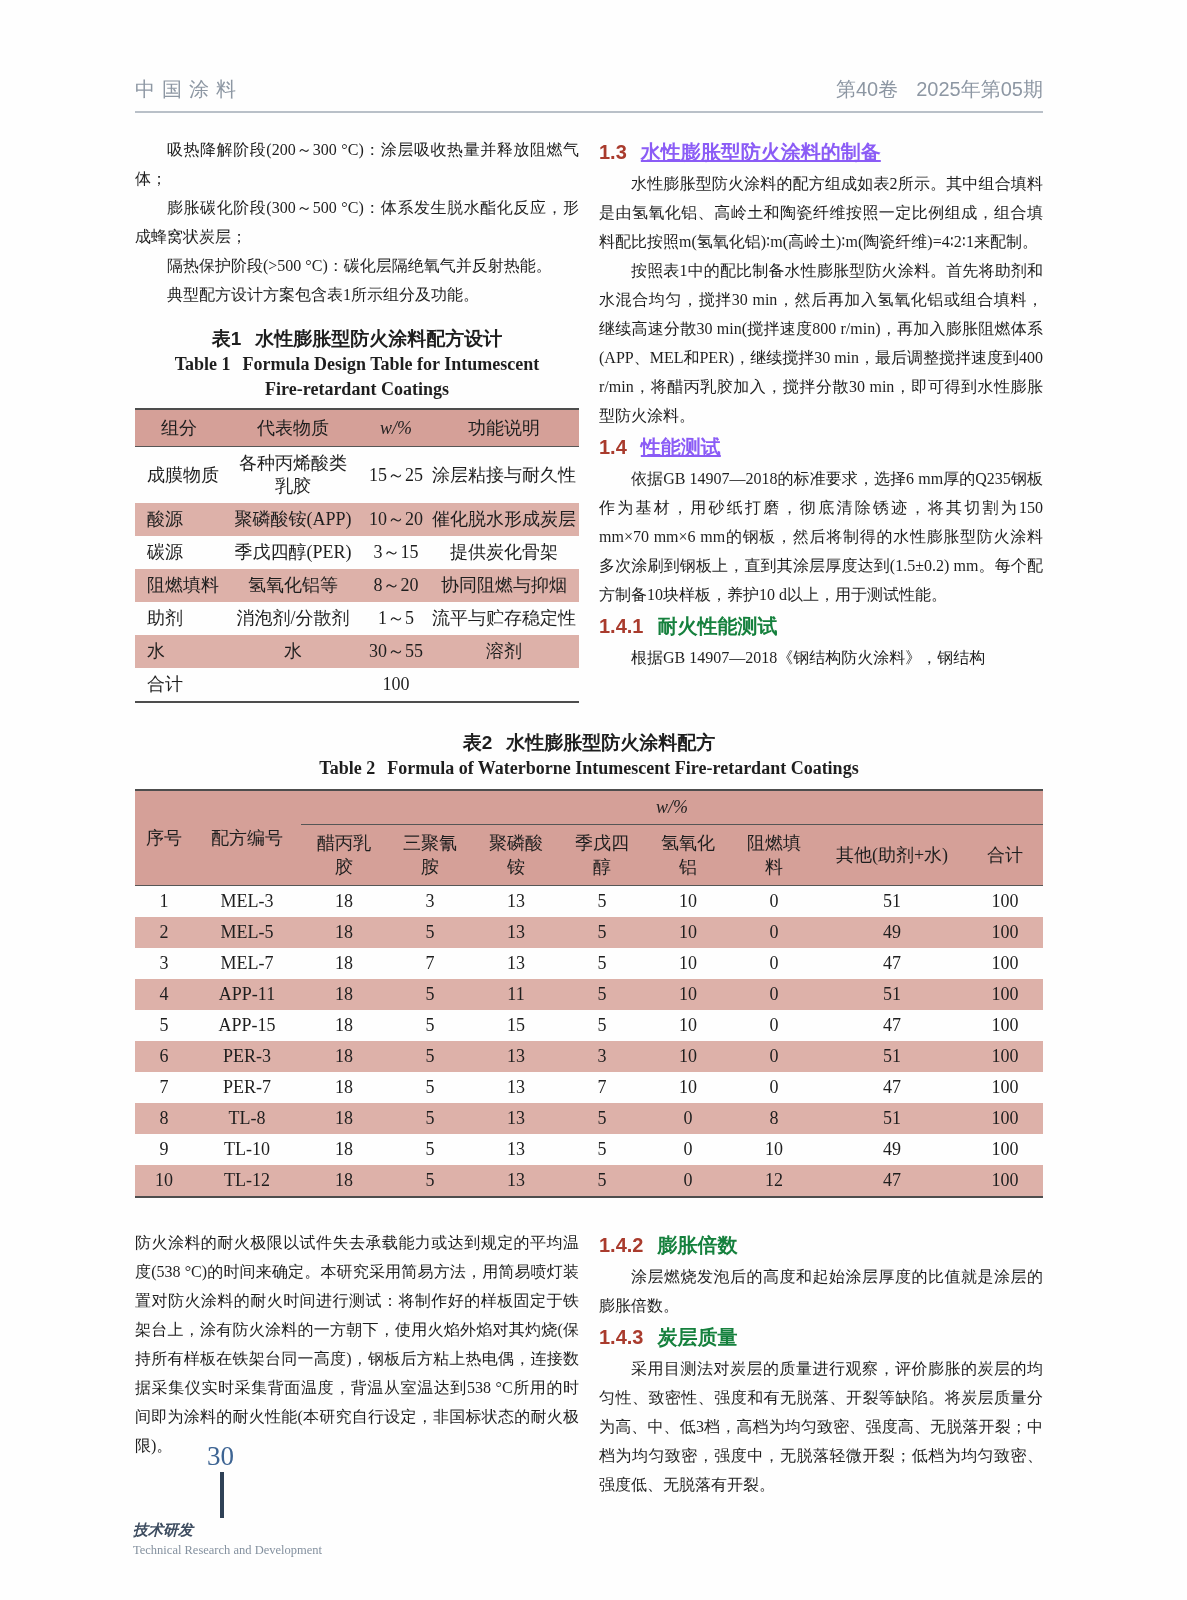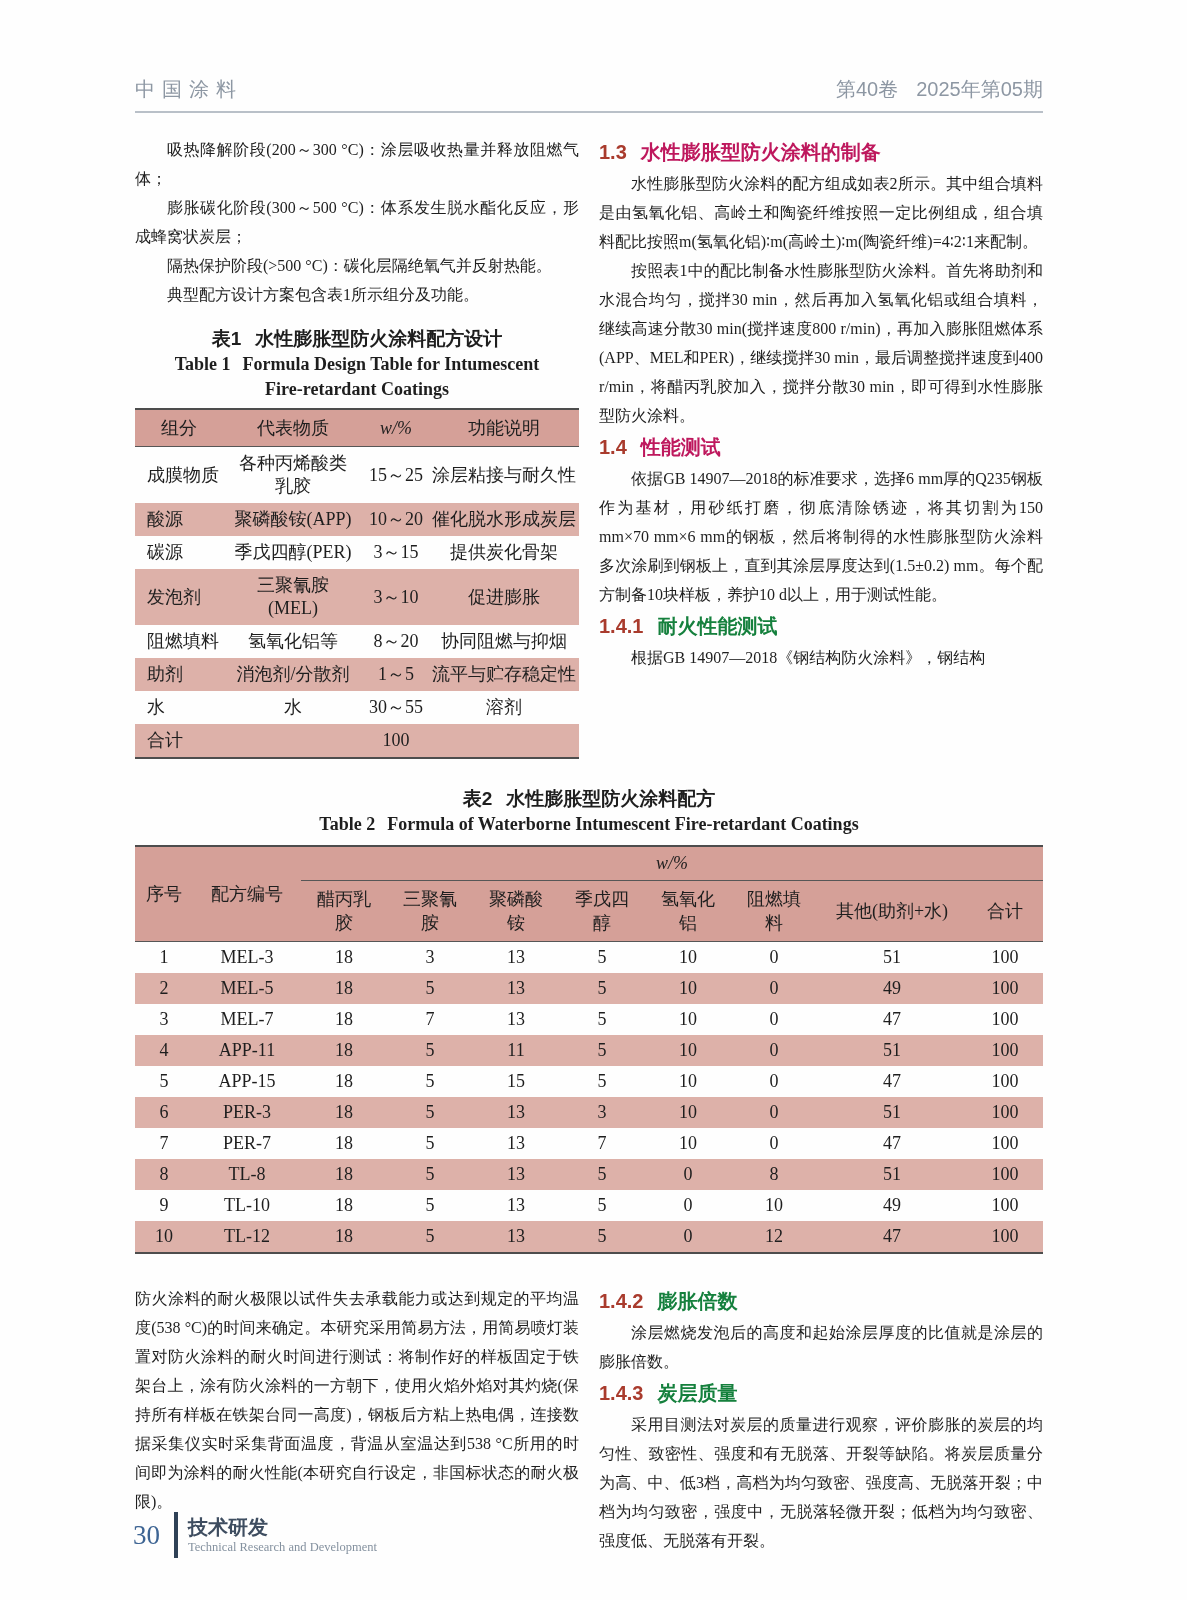--- a/index.html
+++ b/index.html
@@ -33,7 +33,7 @@
   h3.sec { font-family:"Liberation Sans","DejaVu Sans",sans-serif;
            font-size:20px; font-weight:bold; line-height:30px; margin:2px 0; }
   h3.sec .num { color:#a93b2d; margin-right:14px; }
-  h3.sec.red .title { color:#be185d; }
+  h3.sec.red .title { color:#8b5cf6;text-decoration:underline; }
   h3.sec.plain .title { color:#15803d; font-family:"Liberation Serif","DejaVu Serif",serif; }
 
   

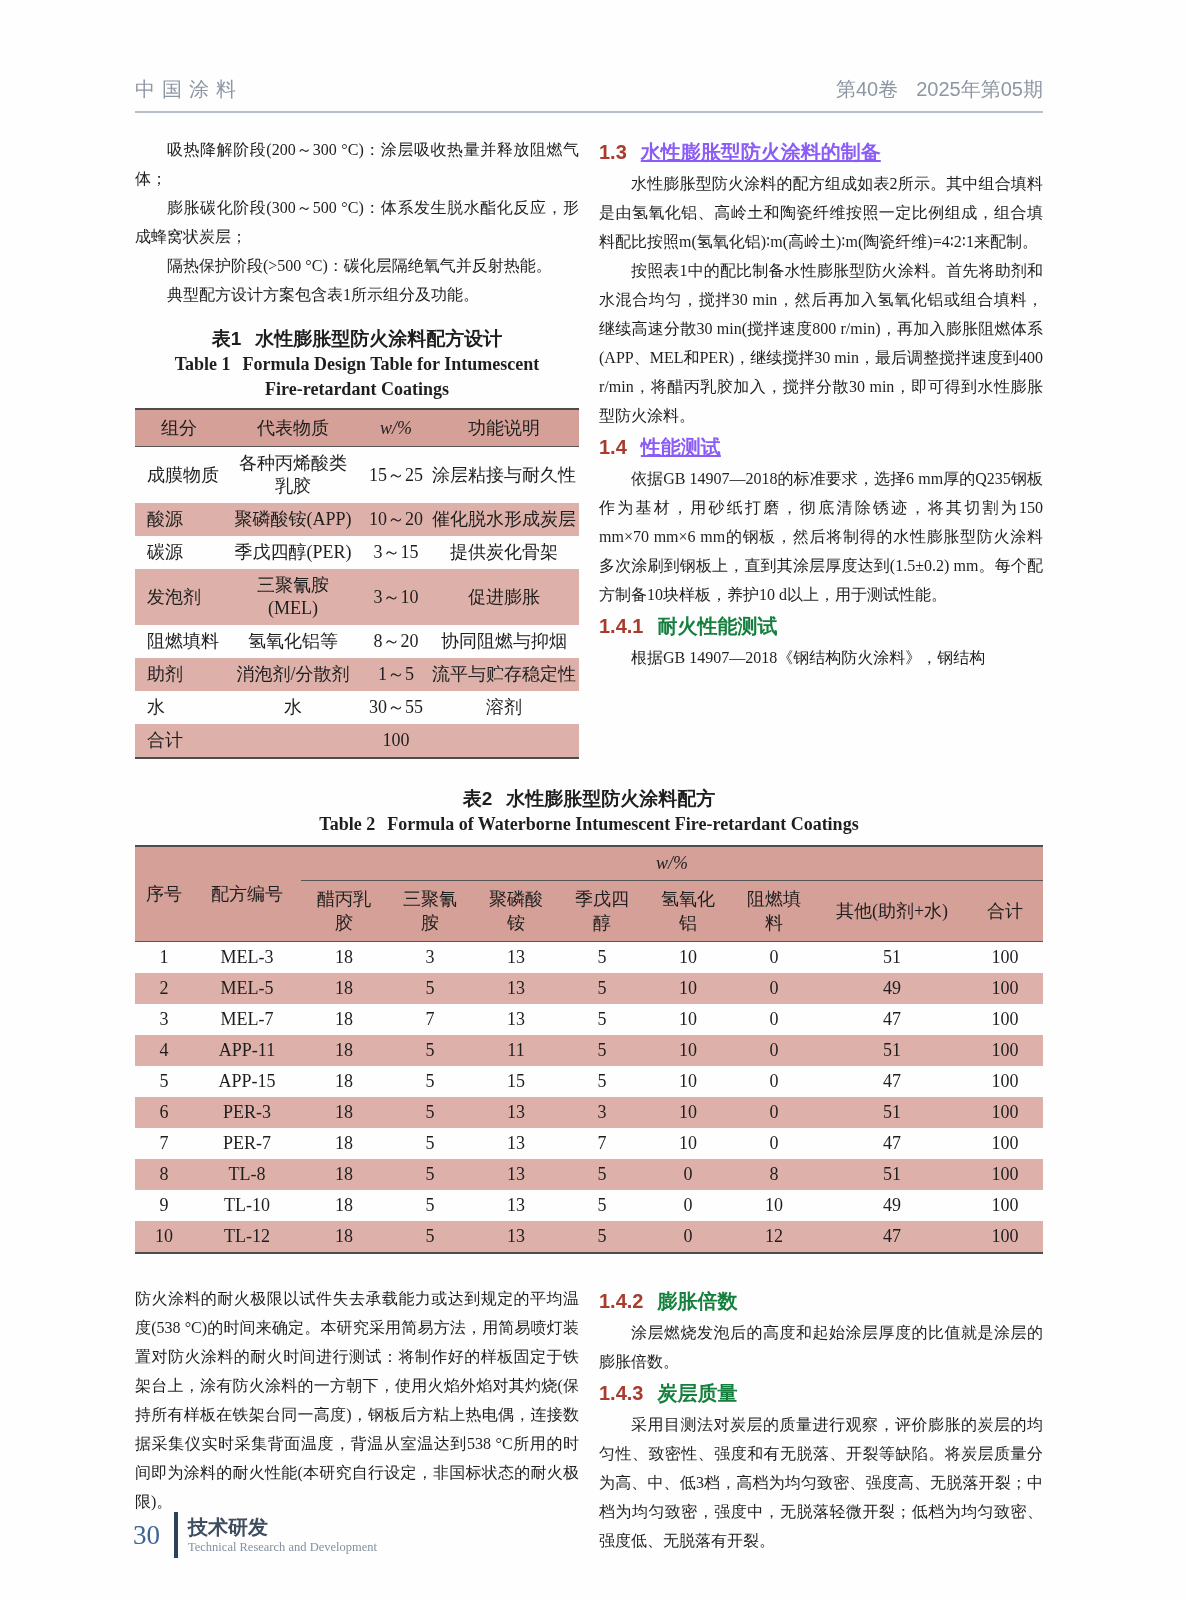--- a/index.html
+++ b/index.html
@@ -134,13 +134,6 @@
                   <td>季戊四醇(PER)</td>
                   <td>3～15</td>
                   <td>提供炭化骨架</td>
-                </tr>
-                <tr>
-                  <td>发泡剂</td>
-                  <td>三聚氰胺
-(MEL)</td>
-                  <td>3～10</td>
-                  <td>促进膨胀</td>
                 </tr>
                 <tr>
                   <td>阻燃填料</td>

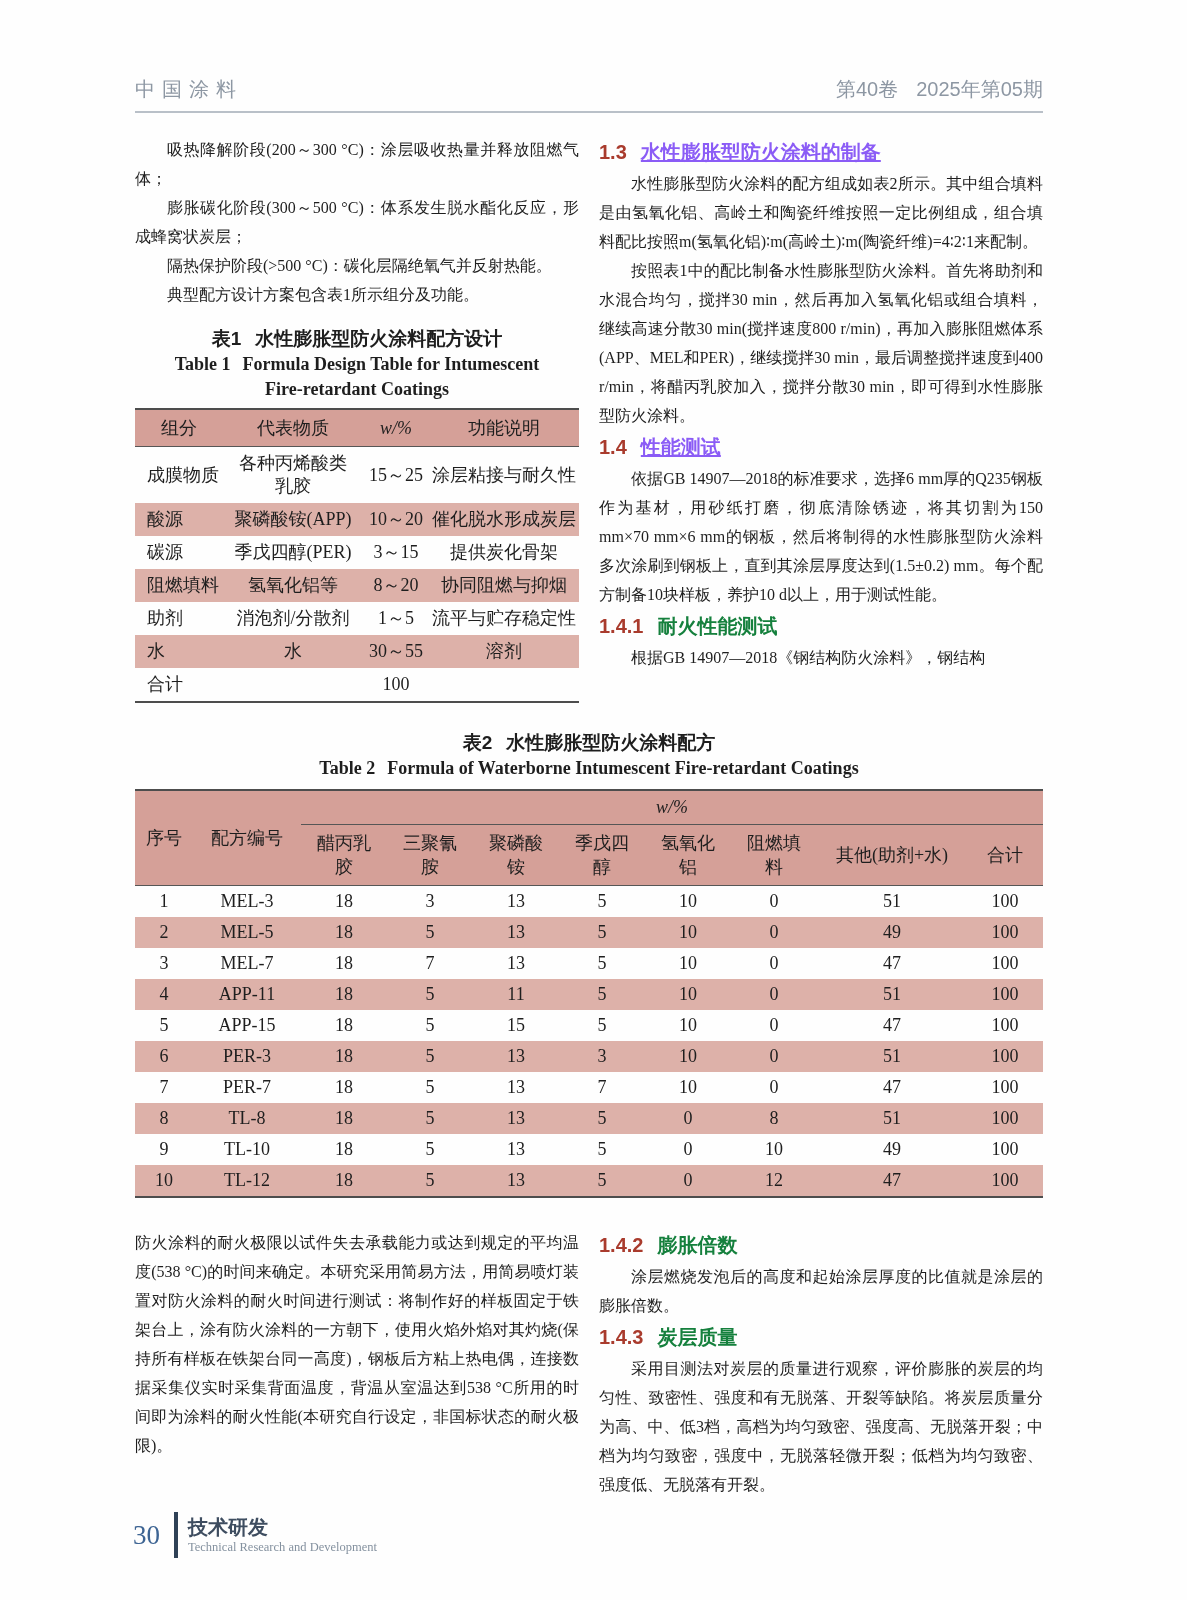--- a/index.html
+++ b/index.html
@@ -68,7 +68,7 @@
   .bottom { margin-top:30px; }
 
   
-  .footer { position:absolute; left:133px; bottom:42px; display:flex; align-items:center; }
+  .footer { position:absolute; left:133px; bottom:42px; display:flex; align-items:center;flex-direction:column; }
   .footer .pno { color:#3d6493; font-size:27px; margin-right:14px; }
   .footer .bar { width:4px; height:46px; background:#2f4156; margin-right:10px; }
   .footer .cn { font-family:"Liberation Sans","DejaVu Sans",sans-serif; font-weight:bold;

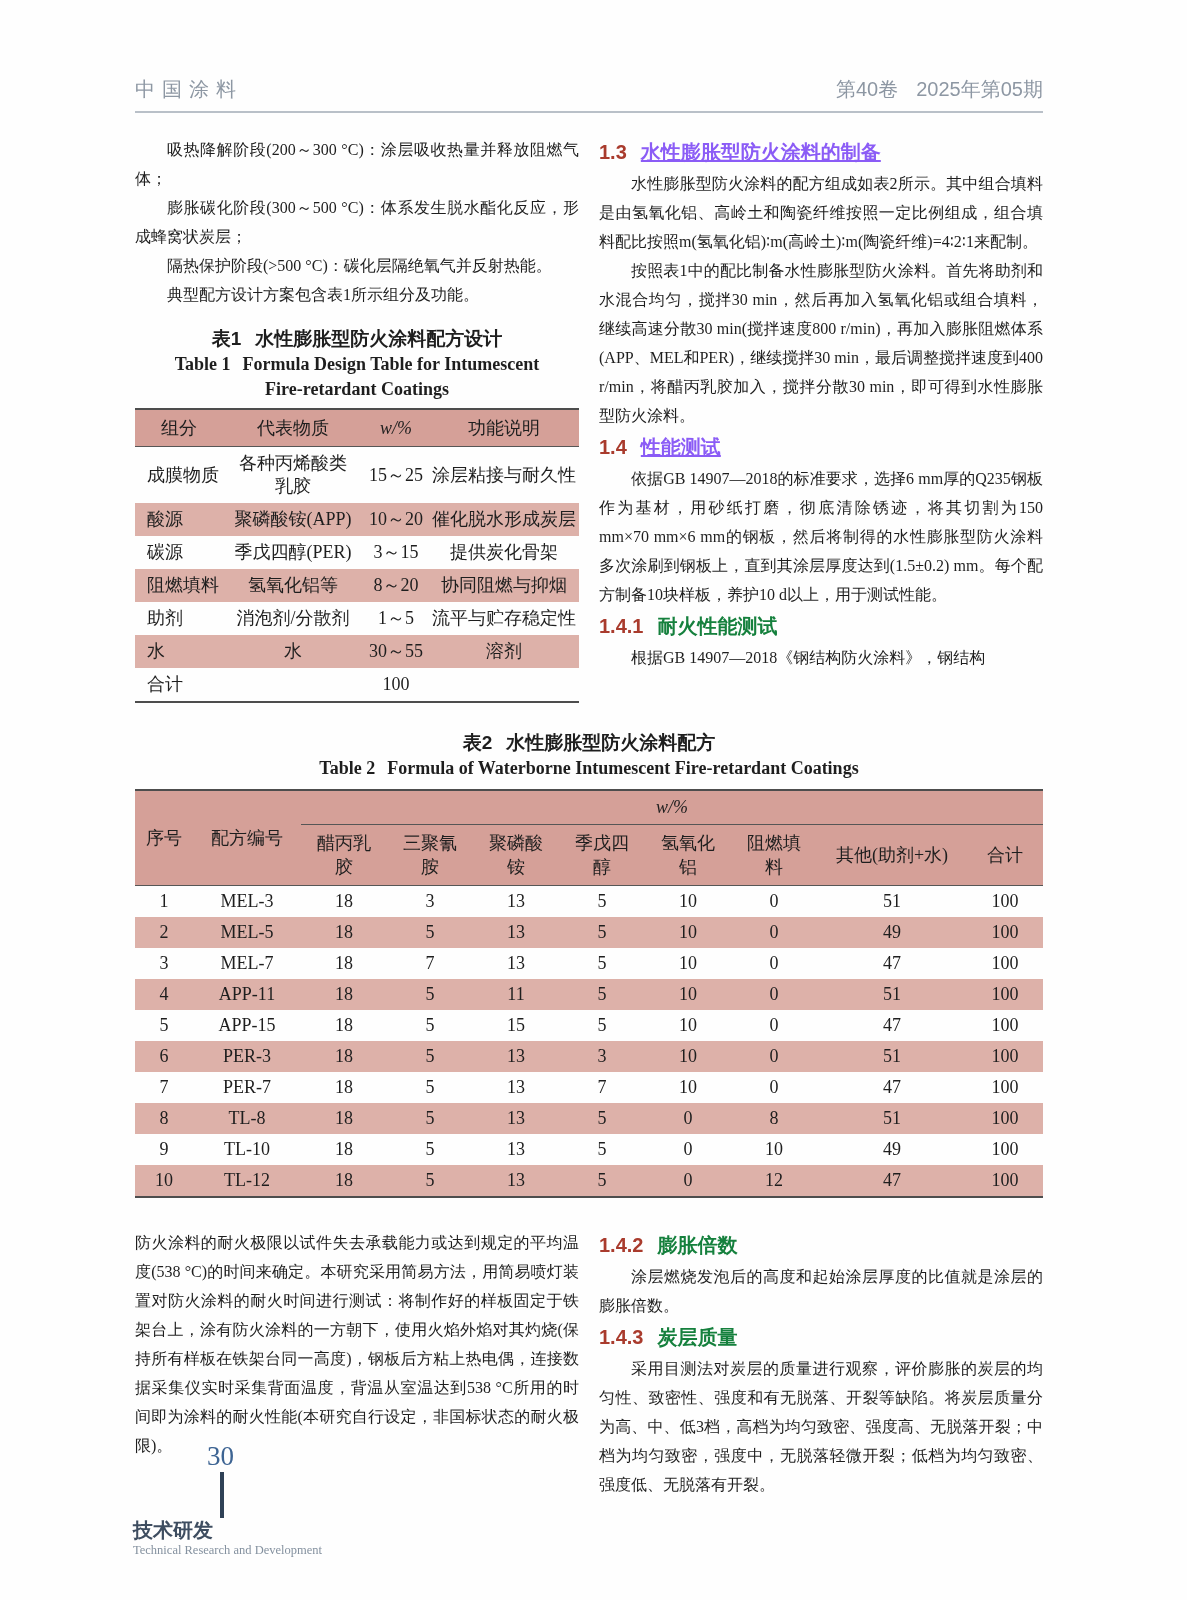--- a/index.html
+++ b/index.html
@@ -72,7 +72,7 @@
   .footer .pno { color:#3d6493; font-size:27px; margin-right:14px; }
   .footer .bar { width:4px; height:46px; background:#2f4156; margin-right:10px; }
   .footer .cn { font-family:"Liberation Sans","DejaVu Sans",sans-serif; font-weight:bold;
-                font-size:20px; color:#3e4d60; line-height:24px; }
+                font-size:15px; color:#3e4d60; line-height:24px;font-style:italic; }
   .footer .en { font-size:12.5px; color:#84919f; line-height:16px; }
 </style>
 </head>

